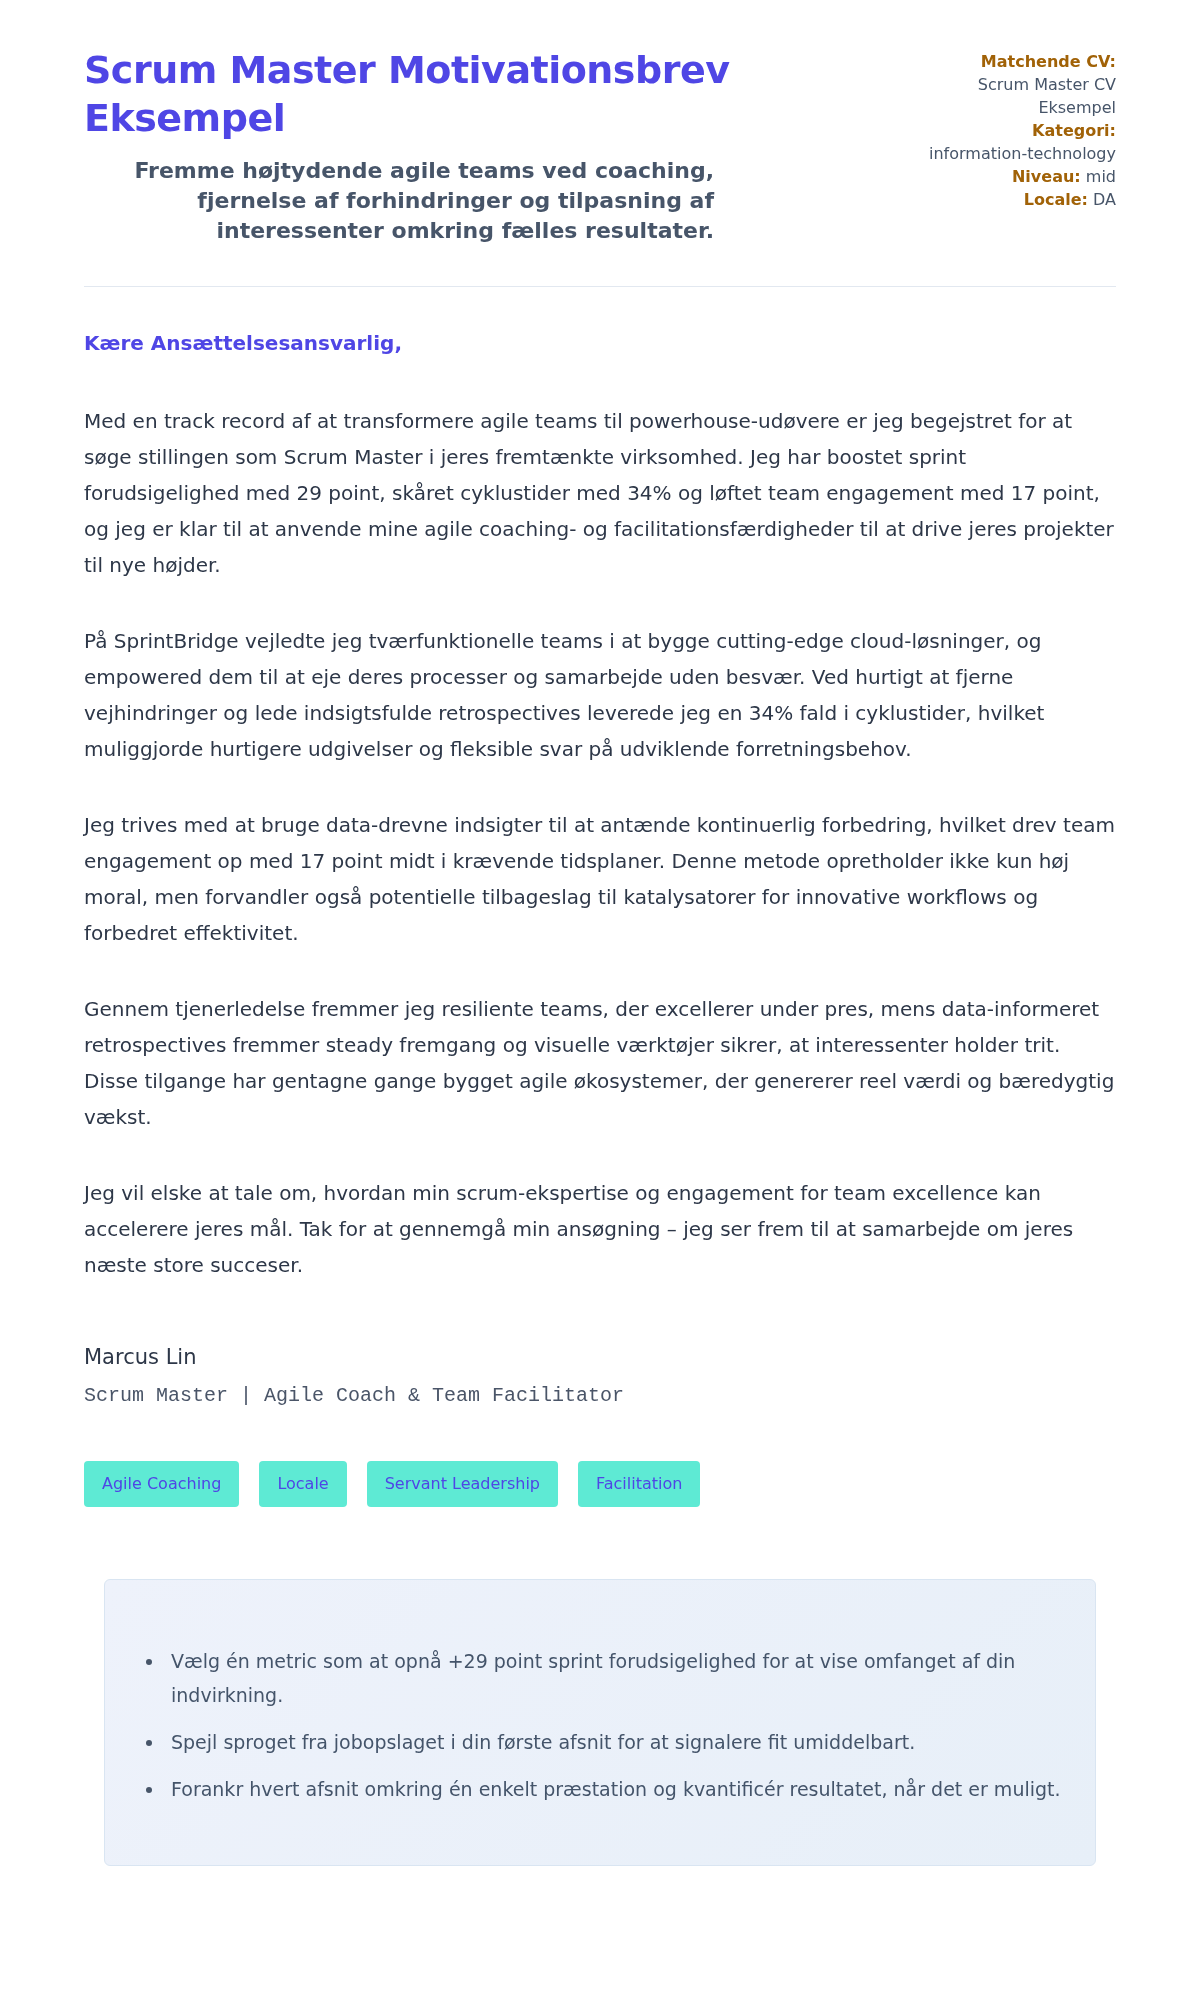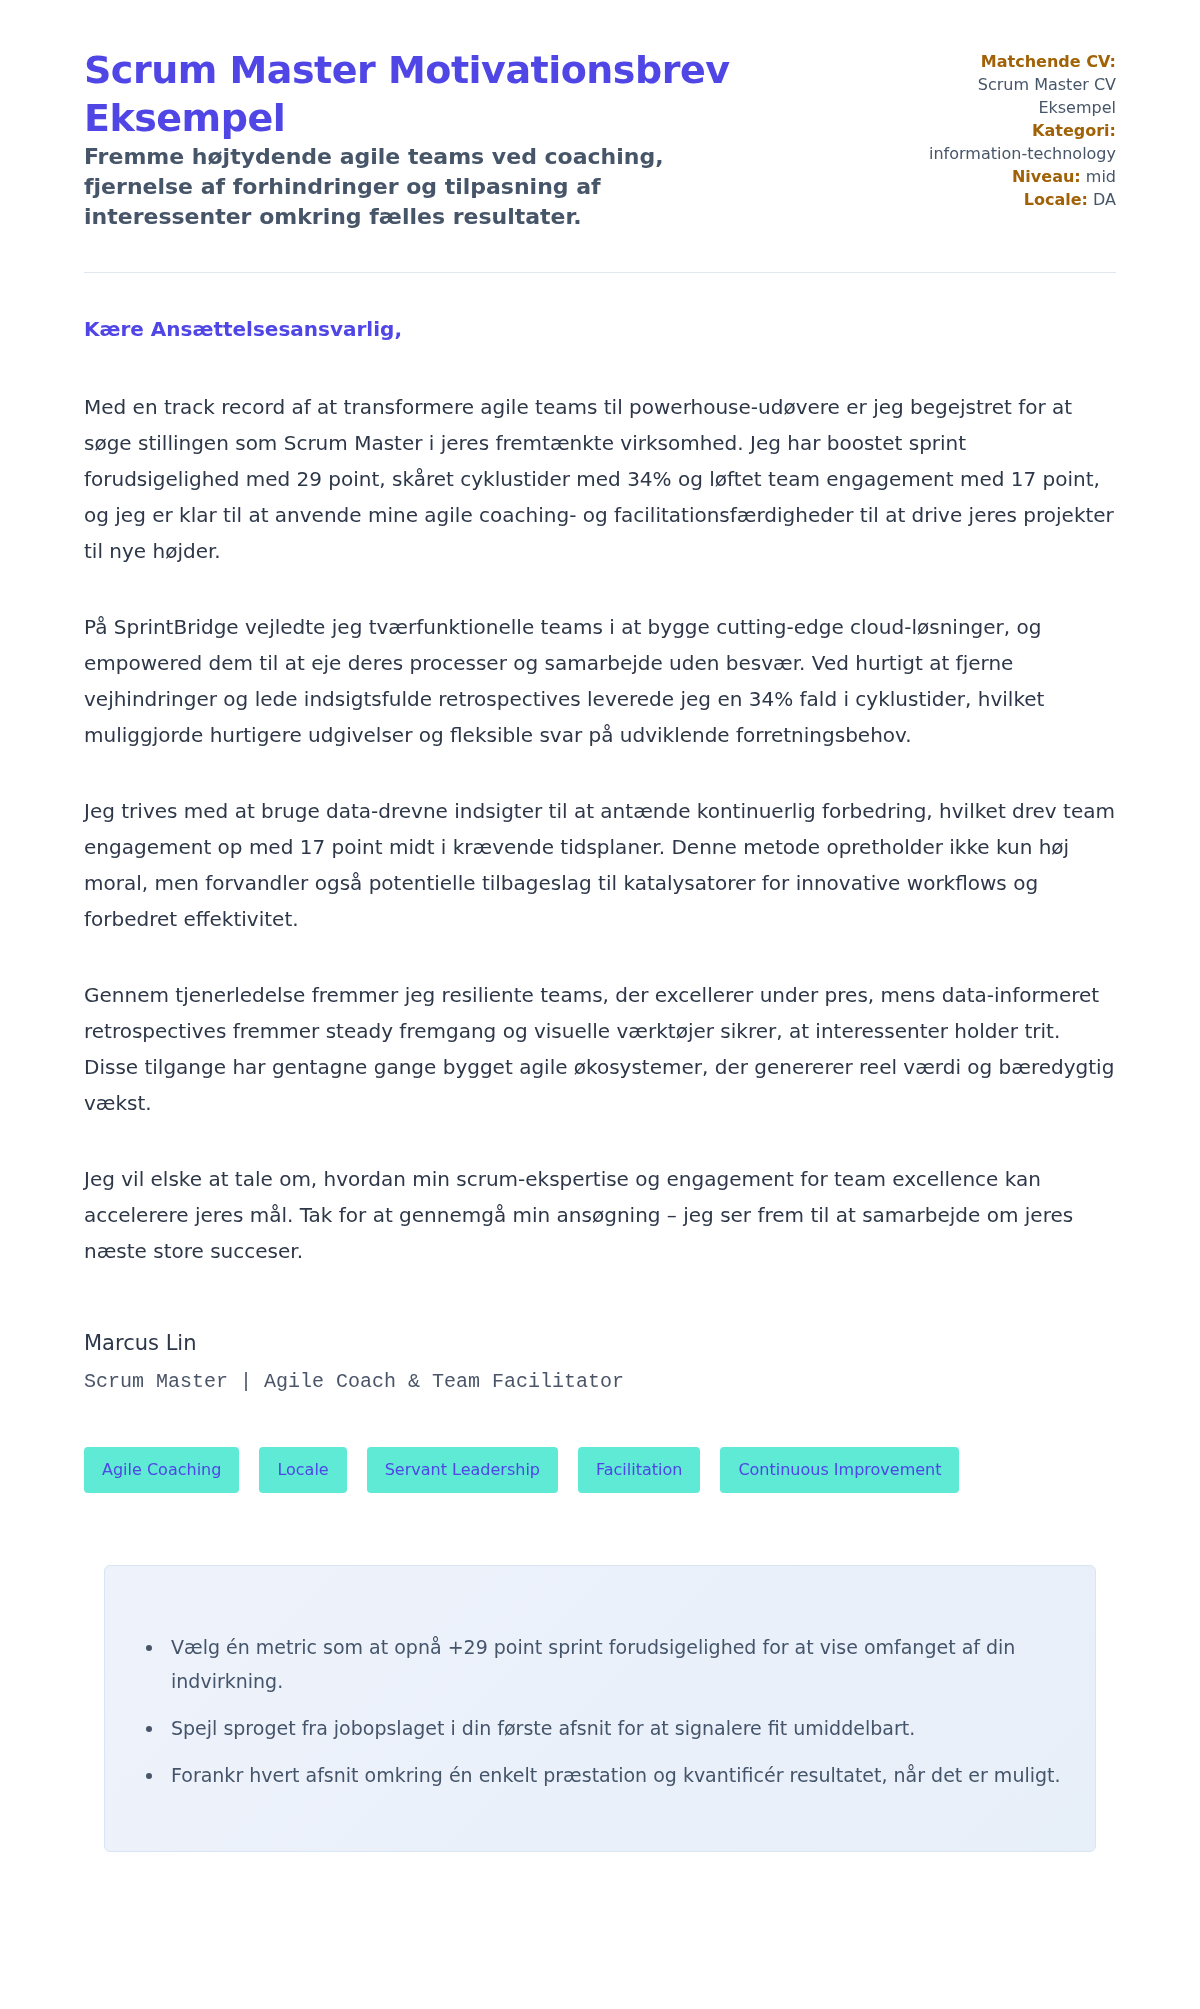--- a/index.html
+++ b/index.html
@@ -25,11 +25,13 @@
     letter-spacing: -0.5px;
   }
   .page-subtitle {
+    margin-top: 14px;
     color: #475569;
     font-size: 22px;
     line-height: 30px;
     font-weight: bold;
     max-width: 630px;
+    text-align: right;
   }
   .meta {
     flex: 0 0 190px;

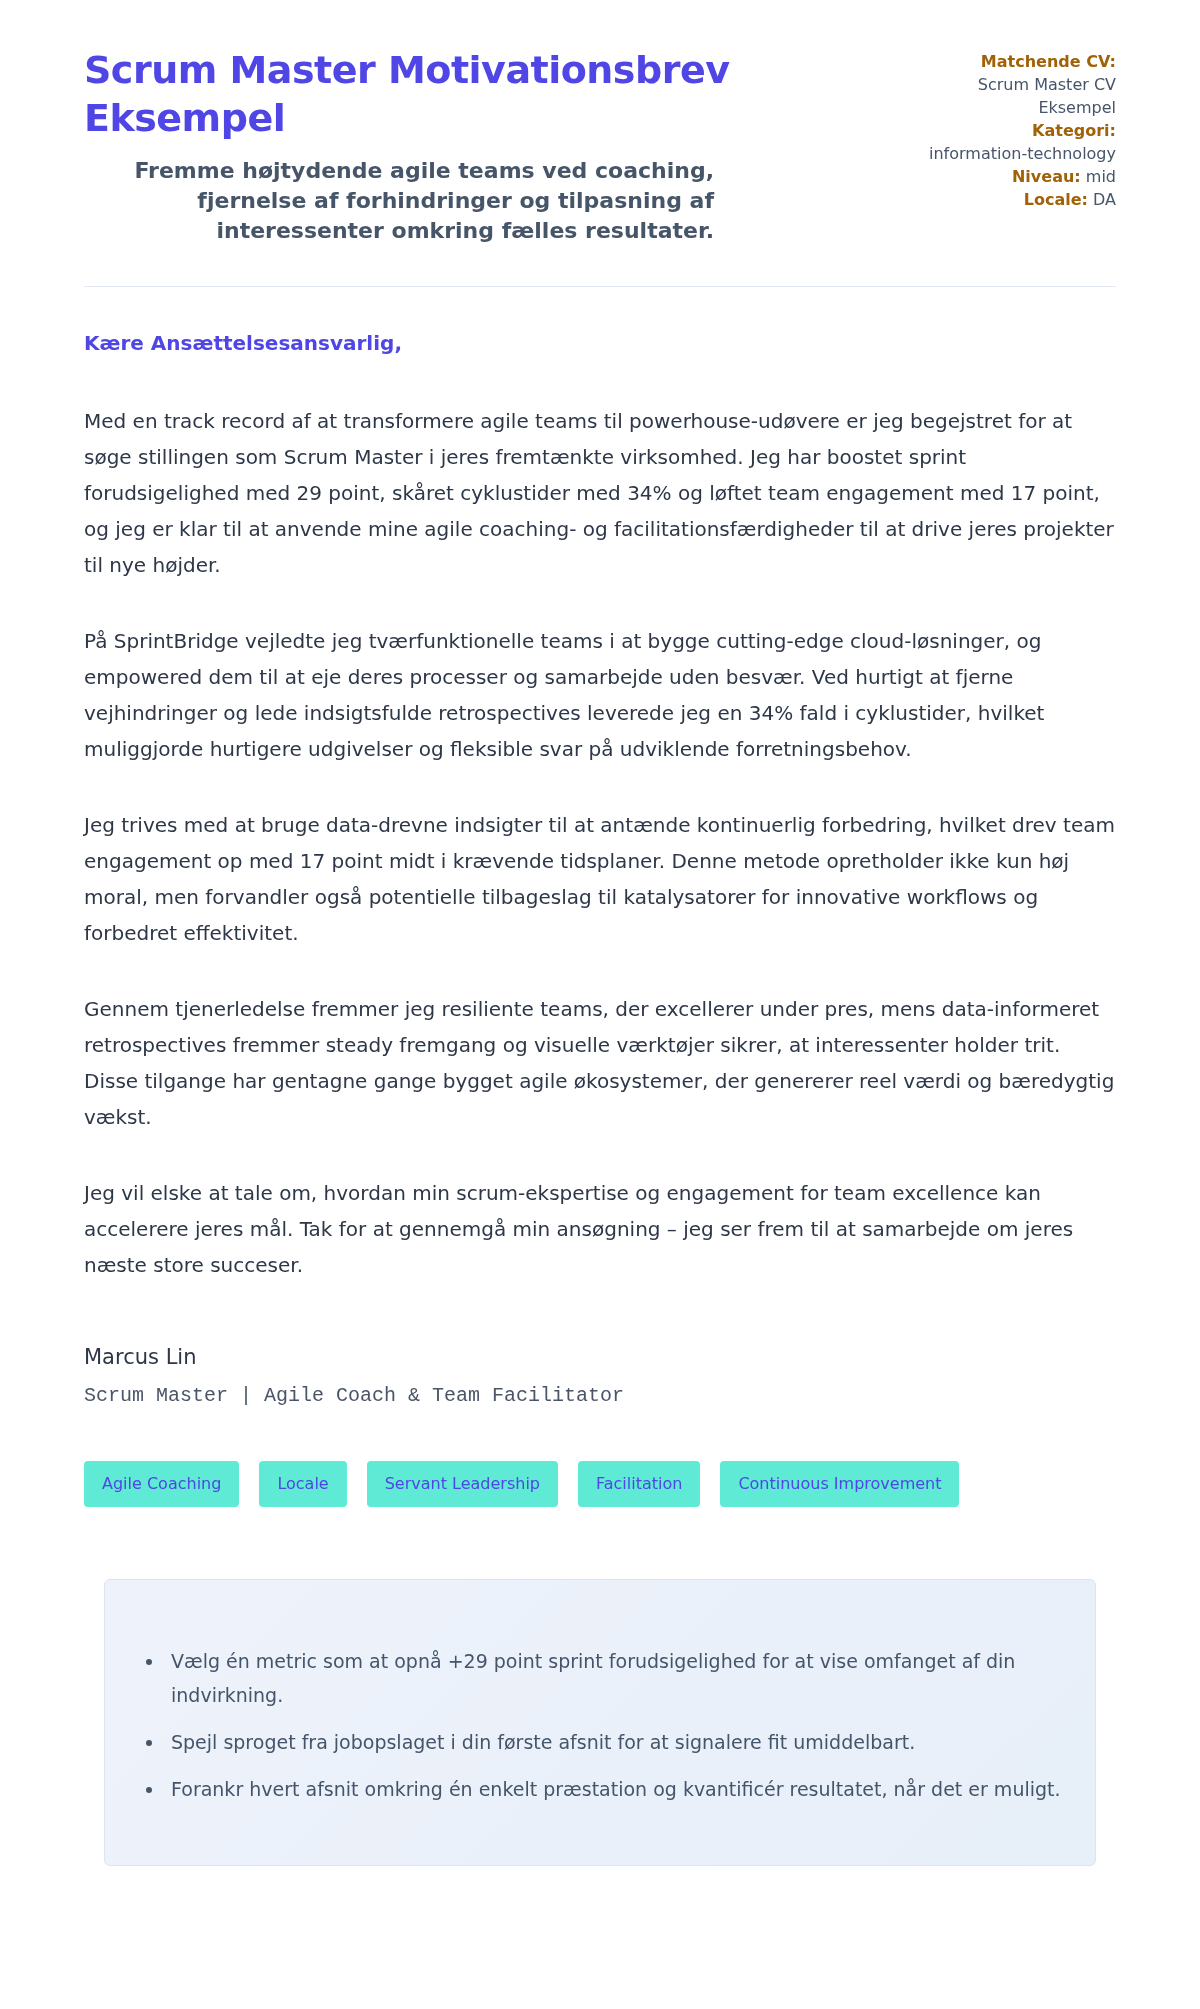--- a/index.html
+++ b/index.html
@@ -143,7 +143,6 @@
       <span class="tag">Locale</span>
       <span class="tag">Servant Leadership</span>
       <span class="tag">Facilitation</span>
-      <span class="tag">Continuous Improvement</span>
     </div>
 
   <div class="tips-box">

